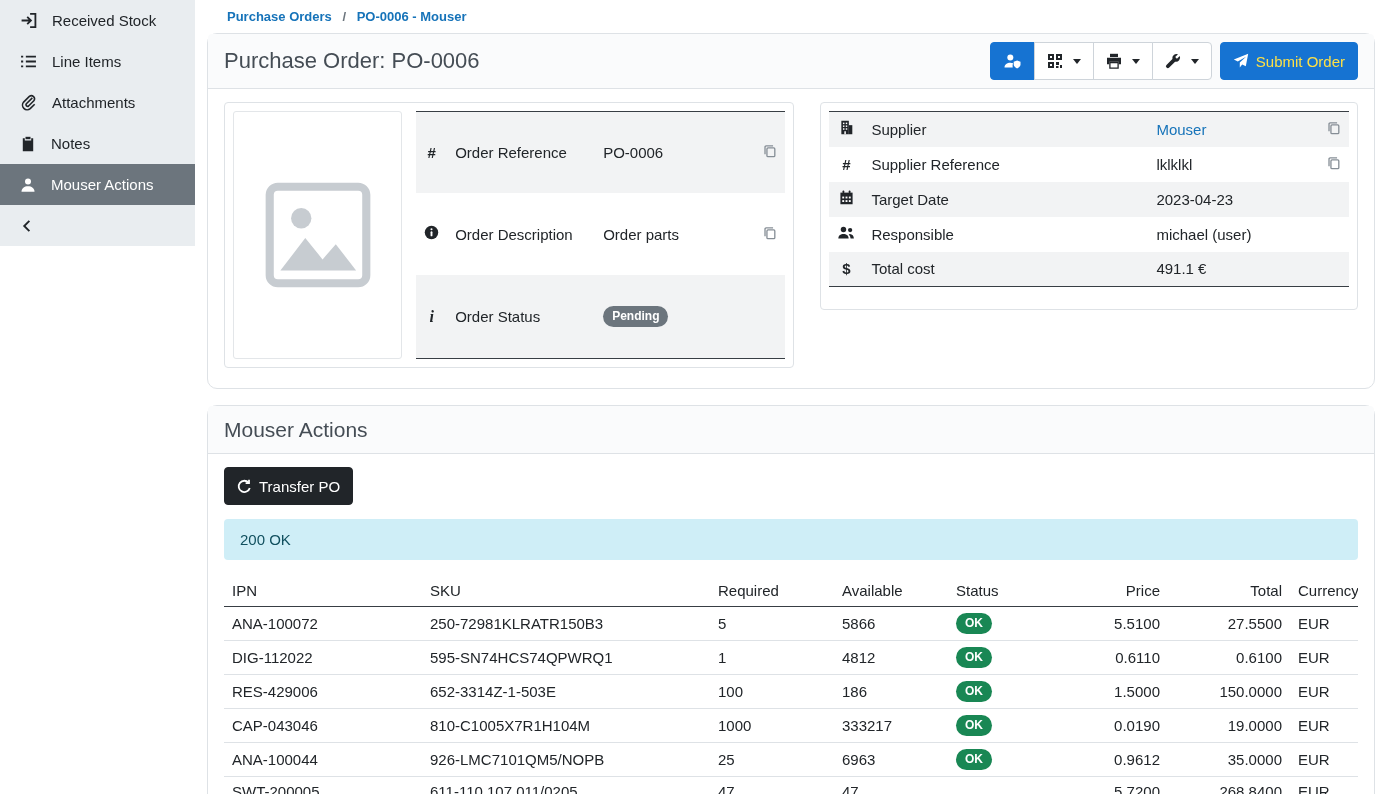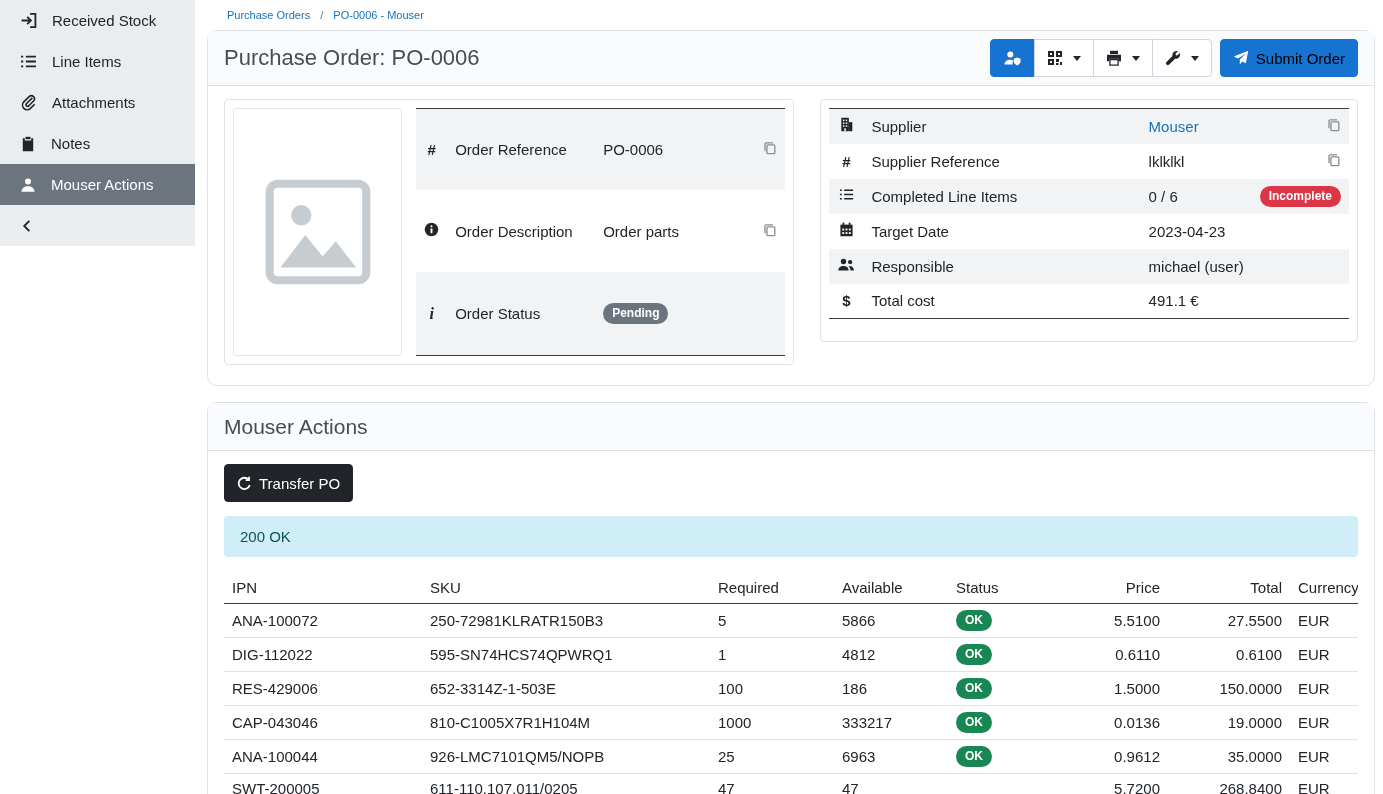--- a/index.html
+++ b/index.html
@@ -24,7 +24,7 @@
 
   
   .main { flex:1; padding:0 8px 0 12px; }
-  .breadcrumb { padding:9px 0 9px 20px; font-size:11px; }
+  .breadcrumb { padding:9px 0 9px 20px; font-size:13px;font-weight:bold; }
   .breadcrumb a { color:#1673b9; text-decoration:none; cursor:pointer; }
   .crumb-sep { color:#6c757d; margin:0 7px; }
 

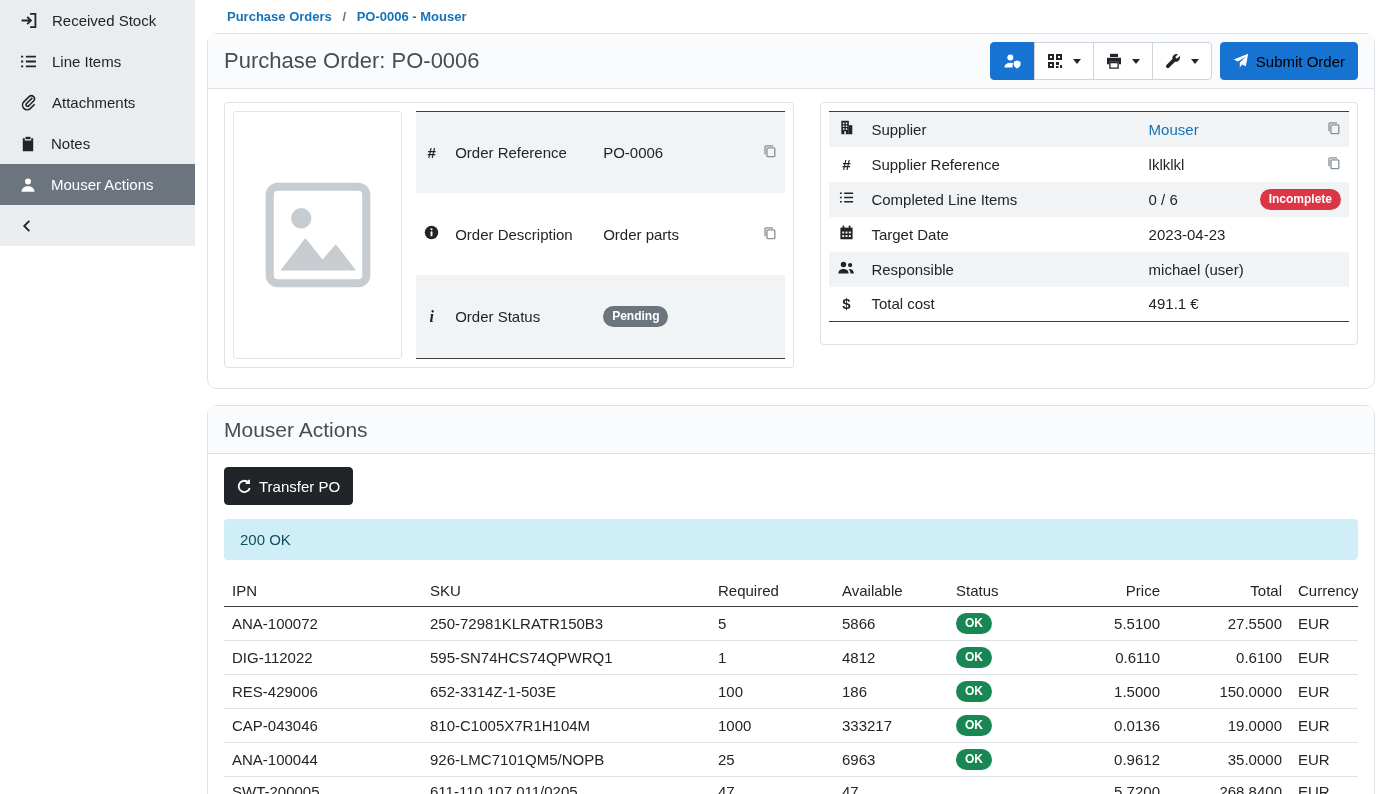--- a/index.html
+++ b/index.html
@@ -49,7 +49,7 @@
   .btn-group .btn { border-radius:0; margin-left:-1px; }
   .btn-group .btn:first-child { border-radius:4px 0 0 4px; margin-left:0; }
   .btn-group .btn:last-child { border-radius:0 4px 4px 0; }
-  .btn-primary { background:#1673d2; border-color:#1673d2; color:#000000; }
+  .btn-primary { background:#1673d2; border-color:#1673d2; color:#fde047; }
   .btn-dark { background:#212529; border-color:#212529; color:#fff; }
   .caret { width:0; height:0; border-left:4px solid transparent; border-right:4px solid transparent; border-top:5px solid #212529; margin-left:3px; }
 

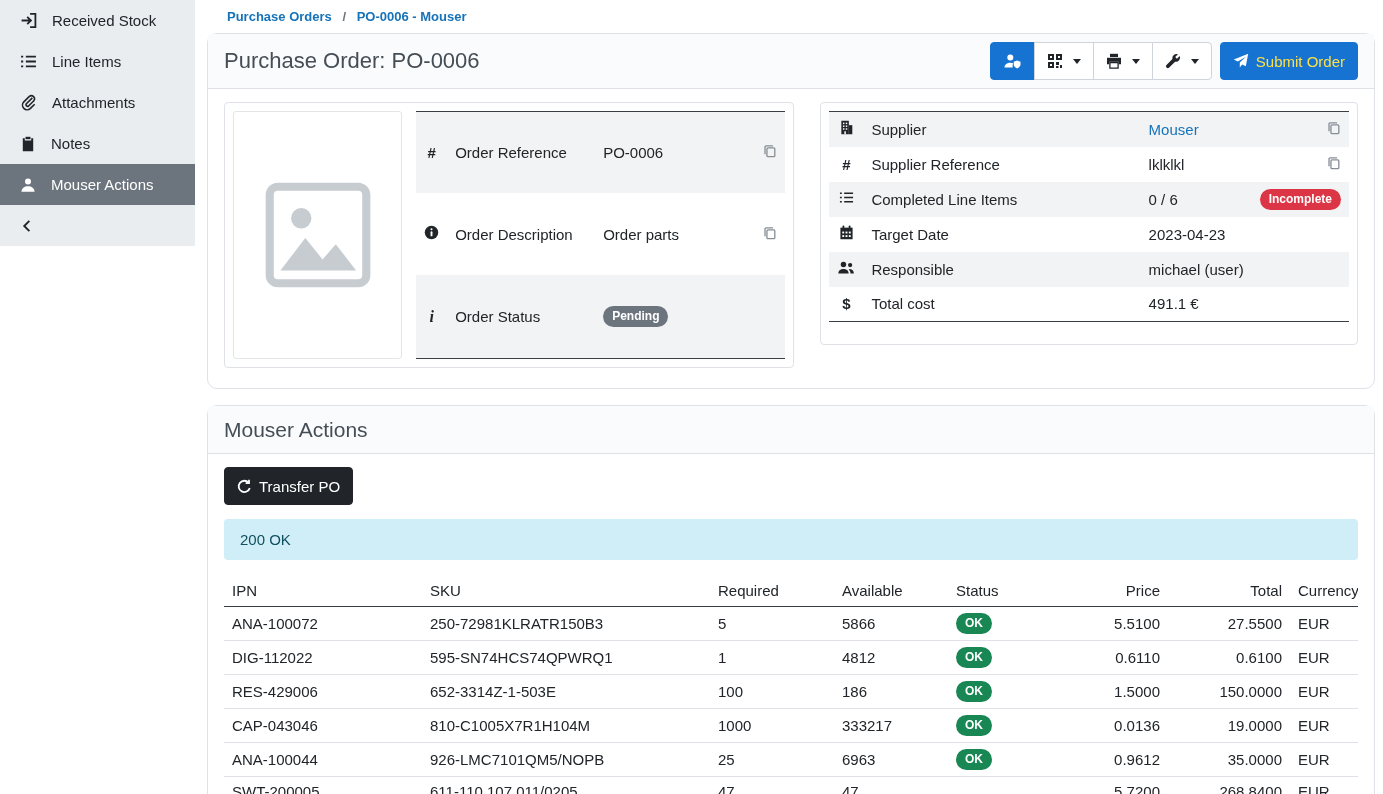--- a/index.html
+++ b/index.html
@@ -277,14 +277,6 @@
             </tr>
             <tr>
               <td class="ic"><svg width="15" height="15" viewBox="0 0 16 16">
-                      <path d="M1 3.5h2M1 8h2M1 12.5h2M5.5 3.5H15M5.5 8H15M5.5 12.5H15" stroke="#212529" stroke-width="1.7" fill="none"></path>
-                    </svg></td>
-              <td class="lbl">Completed Line Items</td>
-              <td>0 / 6</td>
-              <td class="endcell"><span class="badge badge-red">Incomplete</span></td>
-            </tr>
-            <tr>
-              <td class="ic"><svg width="15" height="15" viewBox="0 0 16 16">
                       <path fill="#212529" d="M1.5 2.8h13V15.2h-13z"></path>
                       <rect x="3.8" y="0.5" width="1.8" height="3.4" rx="0.7" fill="#212529"></rect>
                       <rect x="10.4" y="0.5" width="1.8" height="3.4" rx="0.7" fill="#212529"></rect>

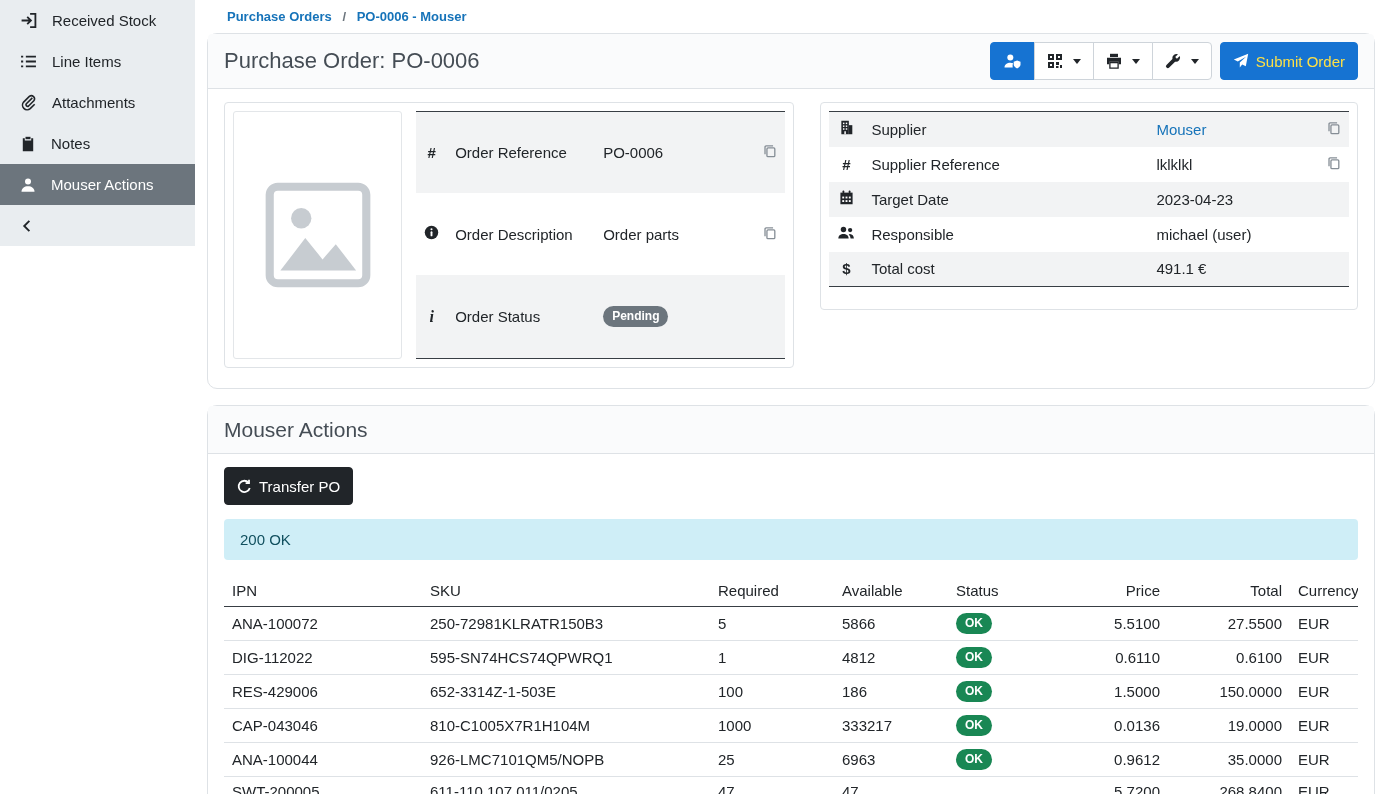--- a/index.html
+++ b/index.html
@@ -392,7 +392,7 @@
               <td>1000</td>
               <td>333217</td>
               <td><span class="badge badge-green">OK</span></td>
-              <td class="num">0.0136</td>
+              <td class="num">0.0190</td>
               <td class="num">19.0000</td>
               <td>EUR</td>
             </tr>

